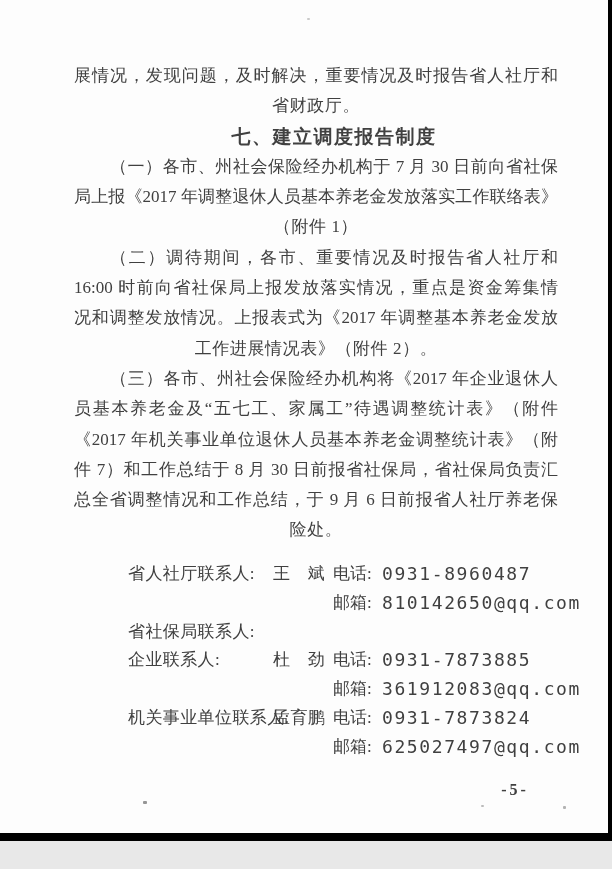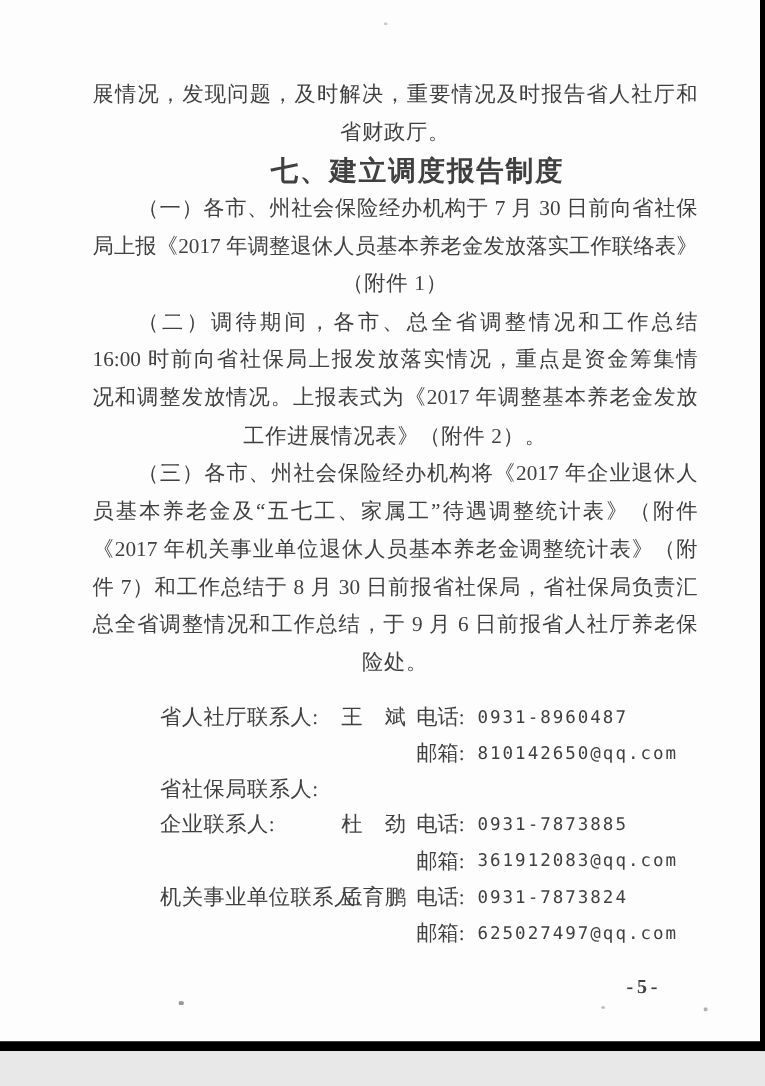--- a/index.html
+++ b/index.html
@@ -42,7 +42,7 @@
   .line.heading {
     font-family: "Liberation Sans", "DejaVu Sans", sans-serif;
     font-weight: bold;
-    font-size: 22px;
+    font-size: 19px;
     letter-spacing: 1.5px;
   }
   

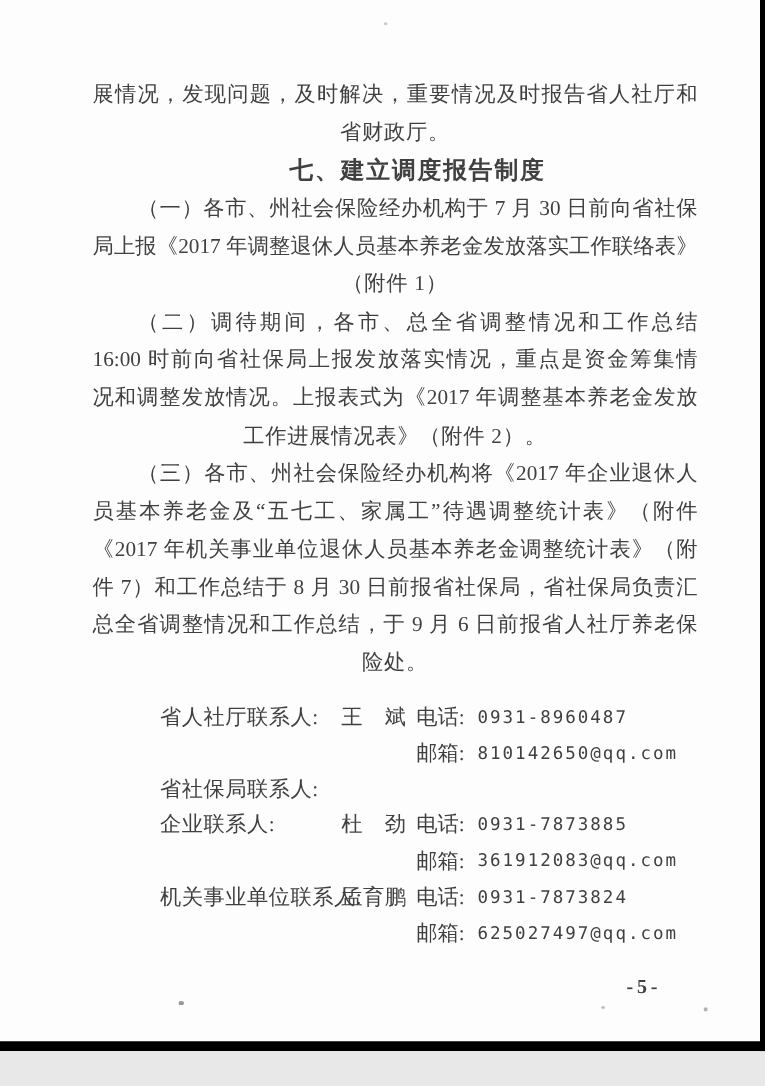--- a/index.html
+++ b/index.html
@@ -111,7 +111,7 @@
     <div class="line j indent">（一）各市、州社会保险经办机构于 7 月 30 日前向省社保</div>
     <div class="line j">局上报《2017 年调整退休人员基本养老金发放落实工作联络表》</div>
     <div class="line">（附件 1）</div>
-    <div class="line j indent">（二）调待期间，各市、总全省调整情况和工作总结</div>
+    <div class="line j indent">（二）调待期间，各市、重要情况及时报告省人社厅和</div>
     <div class="line j">16:00 时前向省社保局上报发放落实情况，重点是资金筹集情</div>
     <div class="line j">况和调整发放情况。上报表式为《2017 年调整基本养老金发放</div>
     <div class="line">工作进展情况表》（附件 2）。</div>

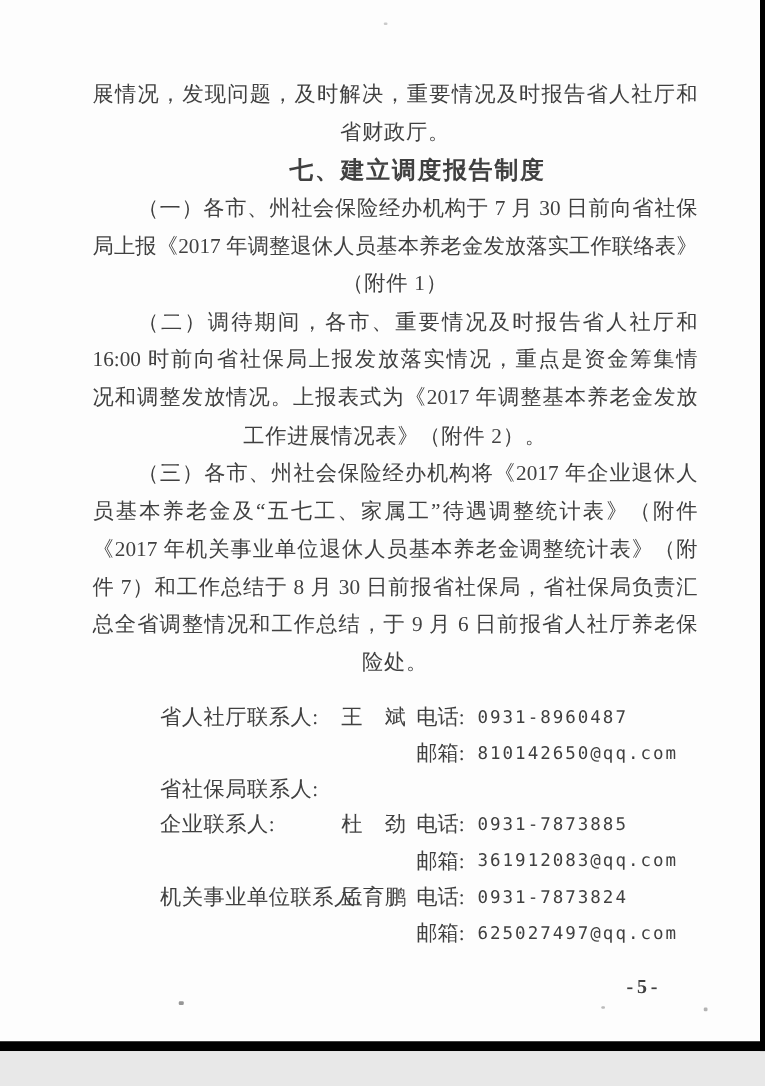--- a/index.html
+++ b/index.html
@@ -64,7 +64,7 @@
   .c-value {
     position: absolute; left: 382px; white-space: pre;
     font-family: "DejaVu Sans Mono", "Liberation Mono", monospace;
-    font-size: 14px;
+    font-size: 18px;
     letter-spacing: 1.6px;
   }
   

